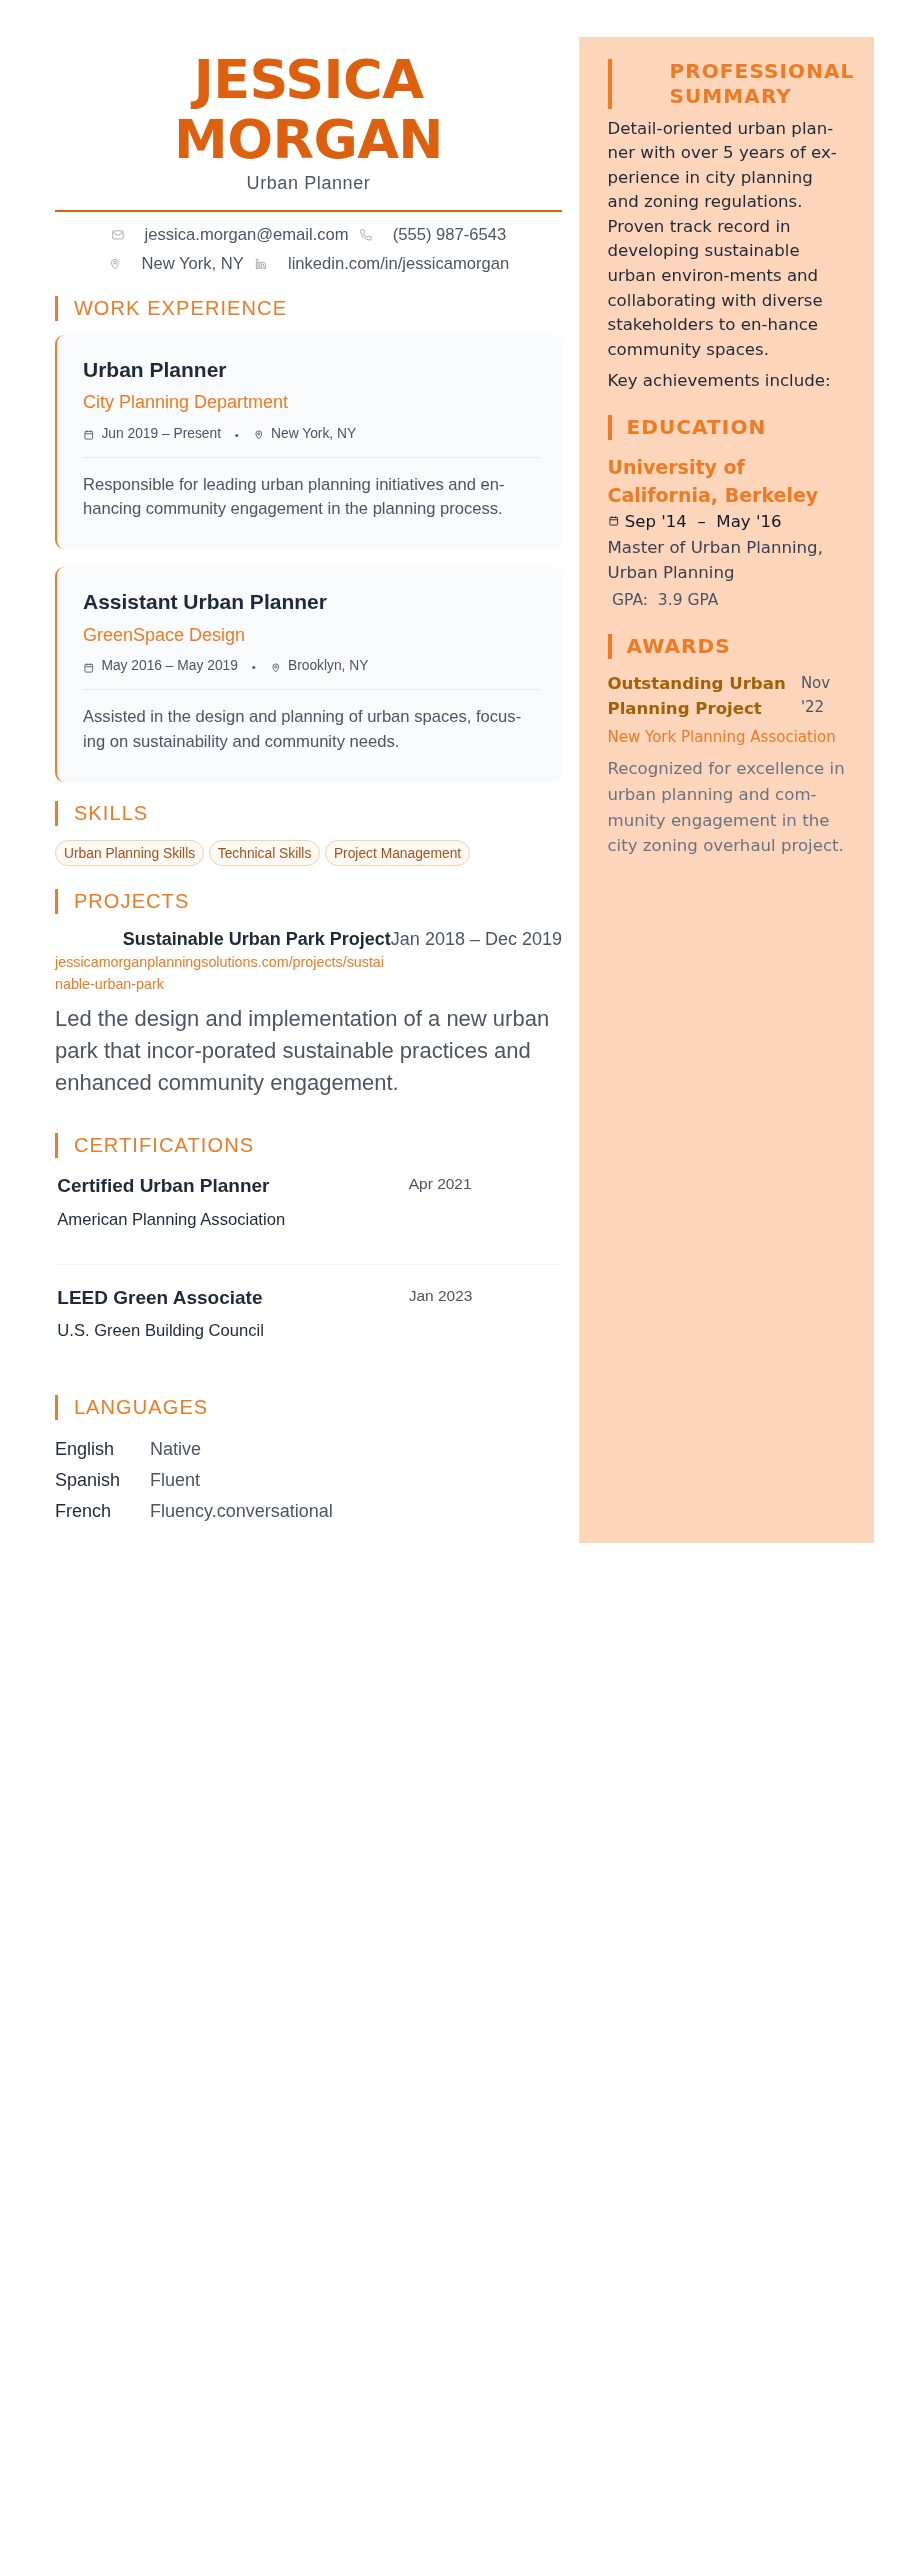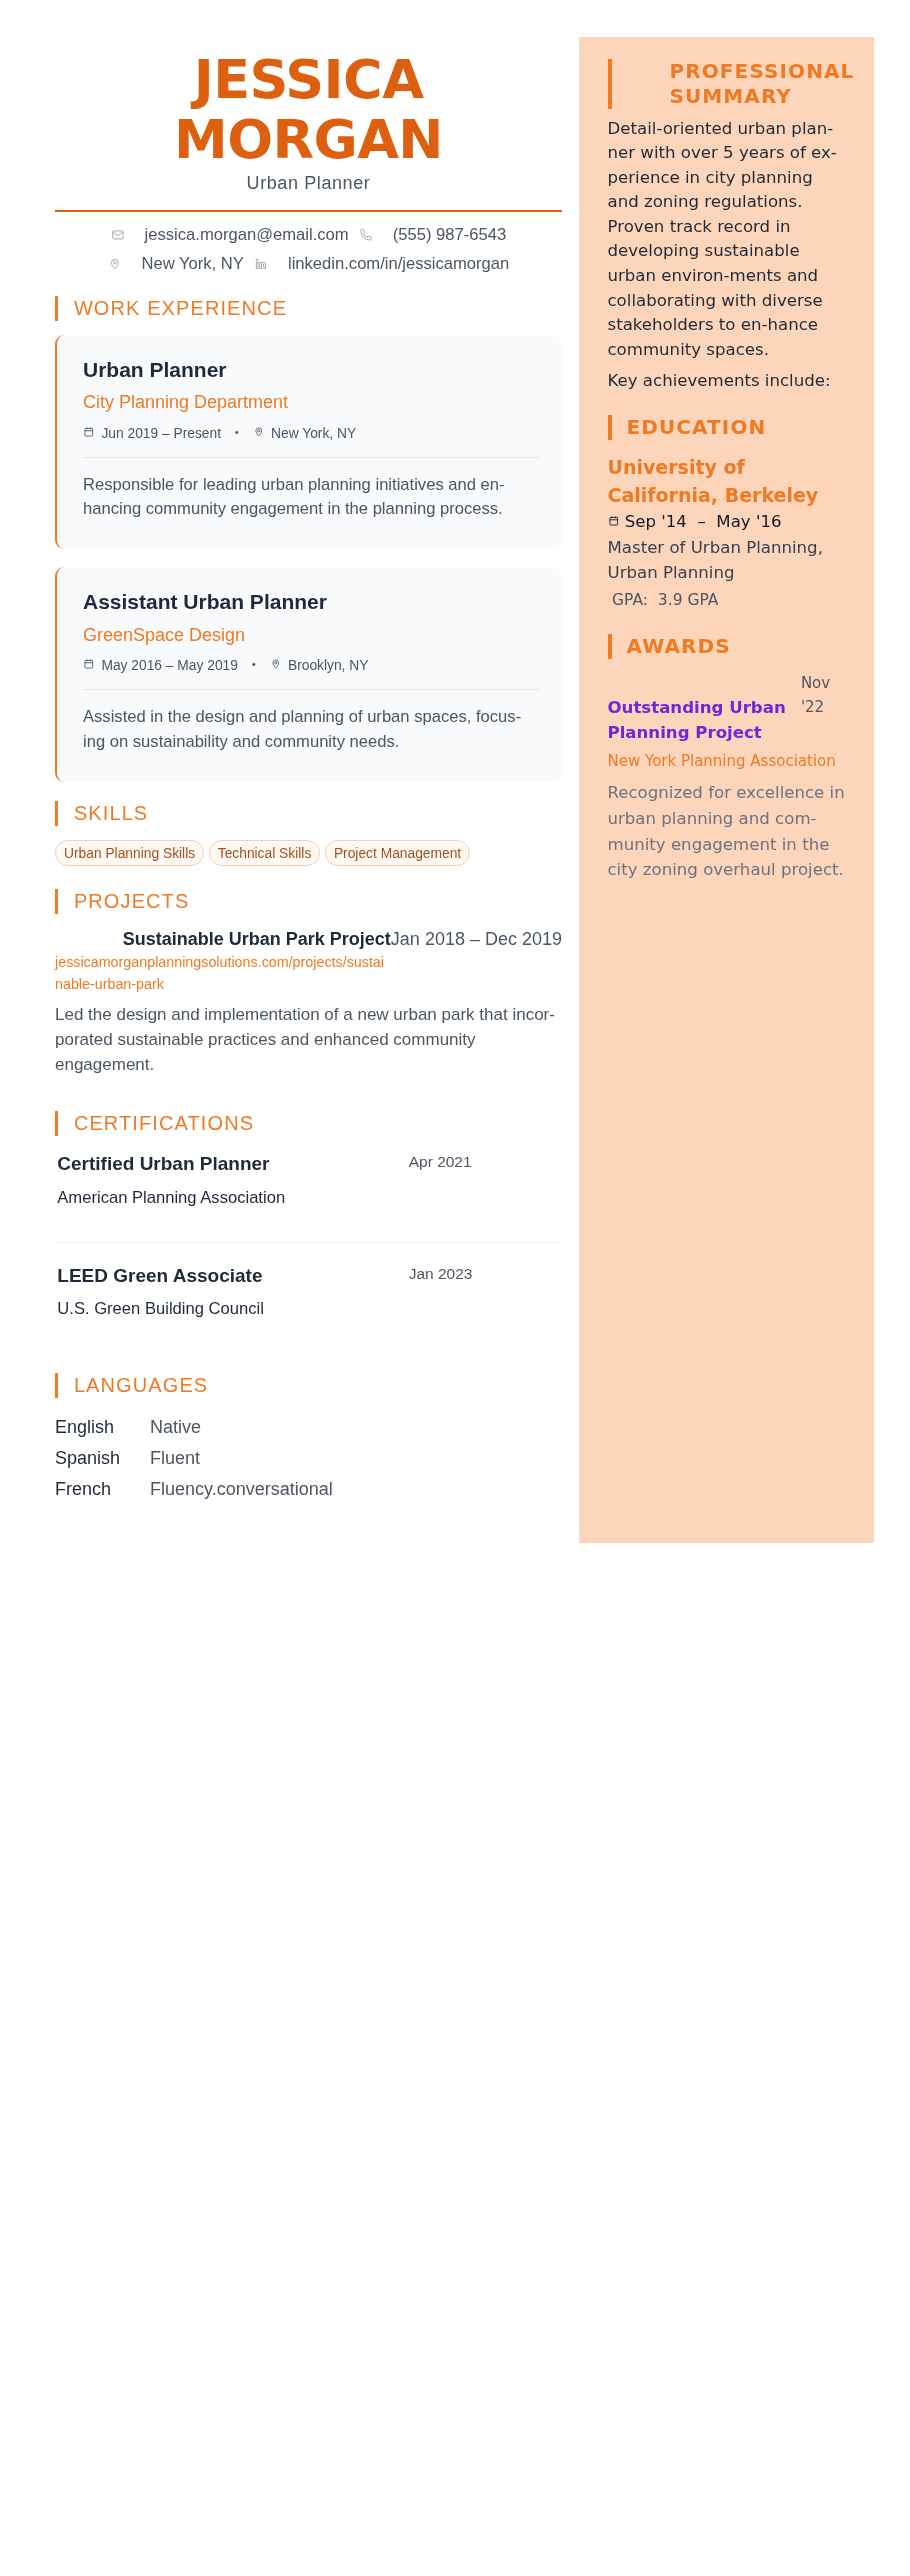--- a/index.html
+++ b/index.html
@@ -28,7 +28,7 @@
   .job-card { position: relative; background: #F8FAFC; border-left: 2.9px solid #F47920; border-radius: 9.2px; padding: 23px 22px 27.5px 26px; margin-top: 13.8px; }
   .job-title { font-size: 21px; font-weight: 700; color: #1e293b; font-family: "Liberation Sans", sans-serif; }
   .job-company { font-size: 18px; color: #EE7A24; margin-top: 10.3px; font-family: "Liberation Sans", sans-serif; }
-  .job-meta { display: flex; align-items: flex-start; margin-top: 12.6px; font-size: 13.8px; color: #4b5563; font-family: "Liberation Sans", sans-serif; }
+  .job-meta { display: flex; align-items: flex-end; margin-top: 12.6px; font-size: 13.8px; color: #4b5563; font-family: "Liberation Sans", sans-serif; }
   .job-meta .ico { width: 11.5px; height: 11.5px; color: #4b5563; margin-right: 6.9px; }
   .job-meta .dot { margin: 0 13.8px; font-size: 11.5px; }
   .job-divider { height: 1.1px; background: #e5e7eb; margin-top: 16px; }

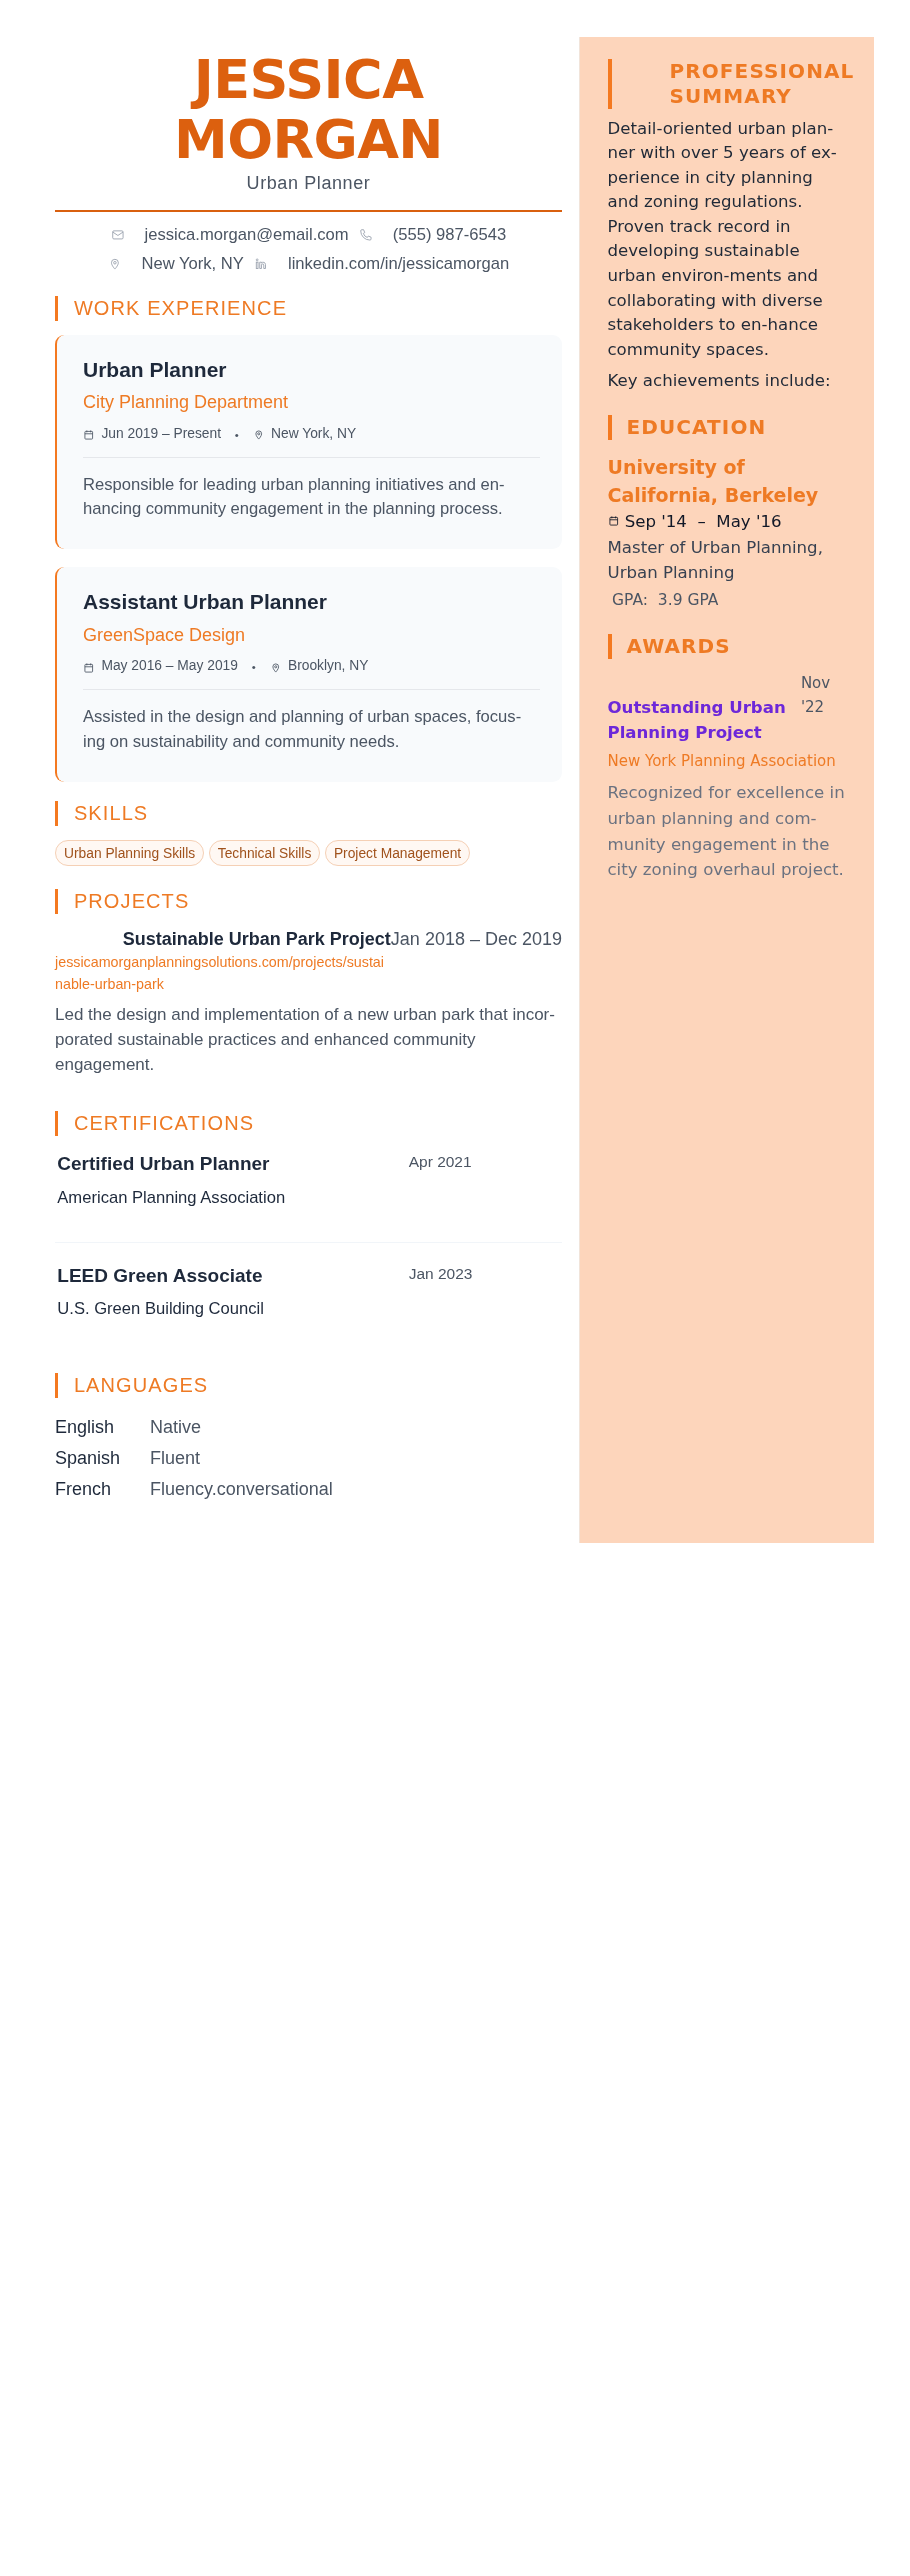--- a/index.html
+++ b/index.html
@@ -72,7 +72,7 @@
   .edu-gpa { font-size: 15.5px; color: #4b5563; margin-top: 5.7px; padding-left: 4.6px; font-family: "DejaVu Sans", sans-serif; white-space: pre; }
 
   .award-top { display: flex; justify-content: space-between; margin-top: 13.8px; }
-  .award-name { font-size: 16.6px; font-weight: 700; color: #6d28d9; line-height: 1.5; width: 195px; font-family: "DejaVu Sans", sans-serif; margin-top: 24px; }
+  .award-name { font-size: 16.6px; font-weight: 700; color: #a16207; line-height: 1.5; width: 195px; font-family: "DejaVu Sans", sans-serif; }
   .award-date { font-size: 15px; color: #4b5563; line-height: 1.55; width: 46px; font-family: "DejaVu Sans", sans-serif; }
   .award-org { font-size: 15px; color: #EE7A24; margin-top: 5.7px; font-family: "DejaVu Sans", sans-serif; }
   .award-desc { font-size: 16.6px; color: #6b7280; line-height: 1.55; margin-top: 10.3px; font-family: "DejaVu Sans", sans-serif; }

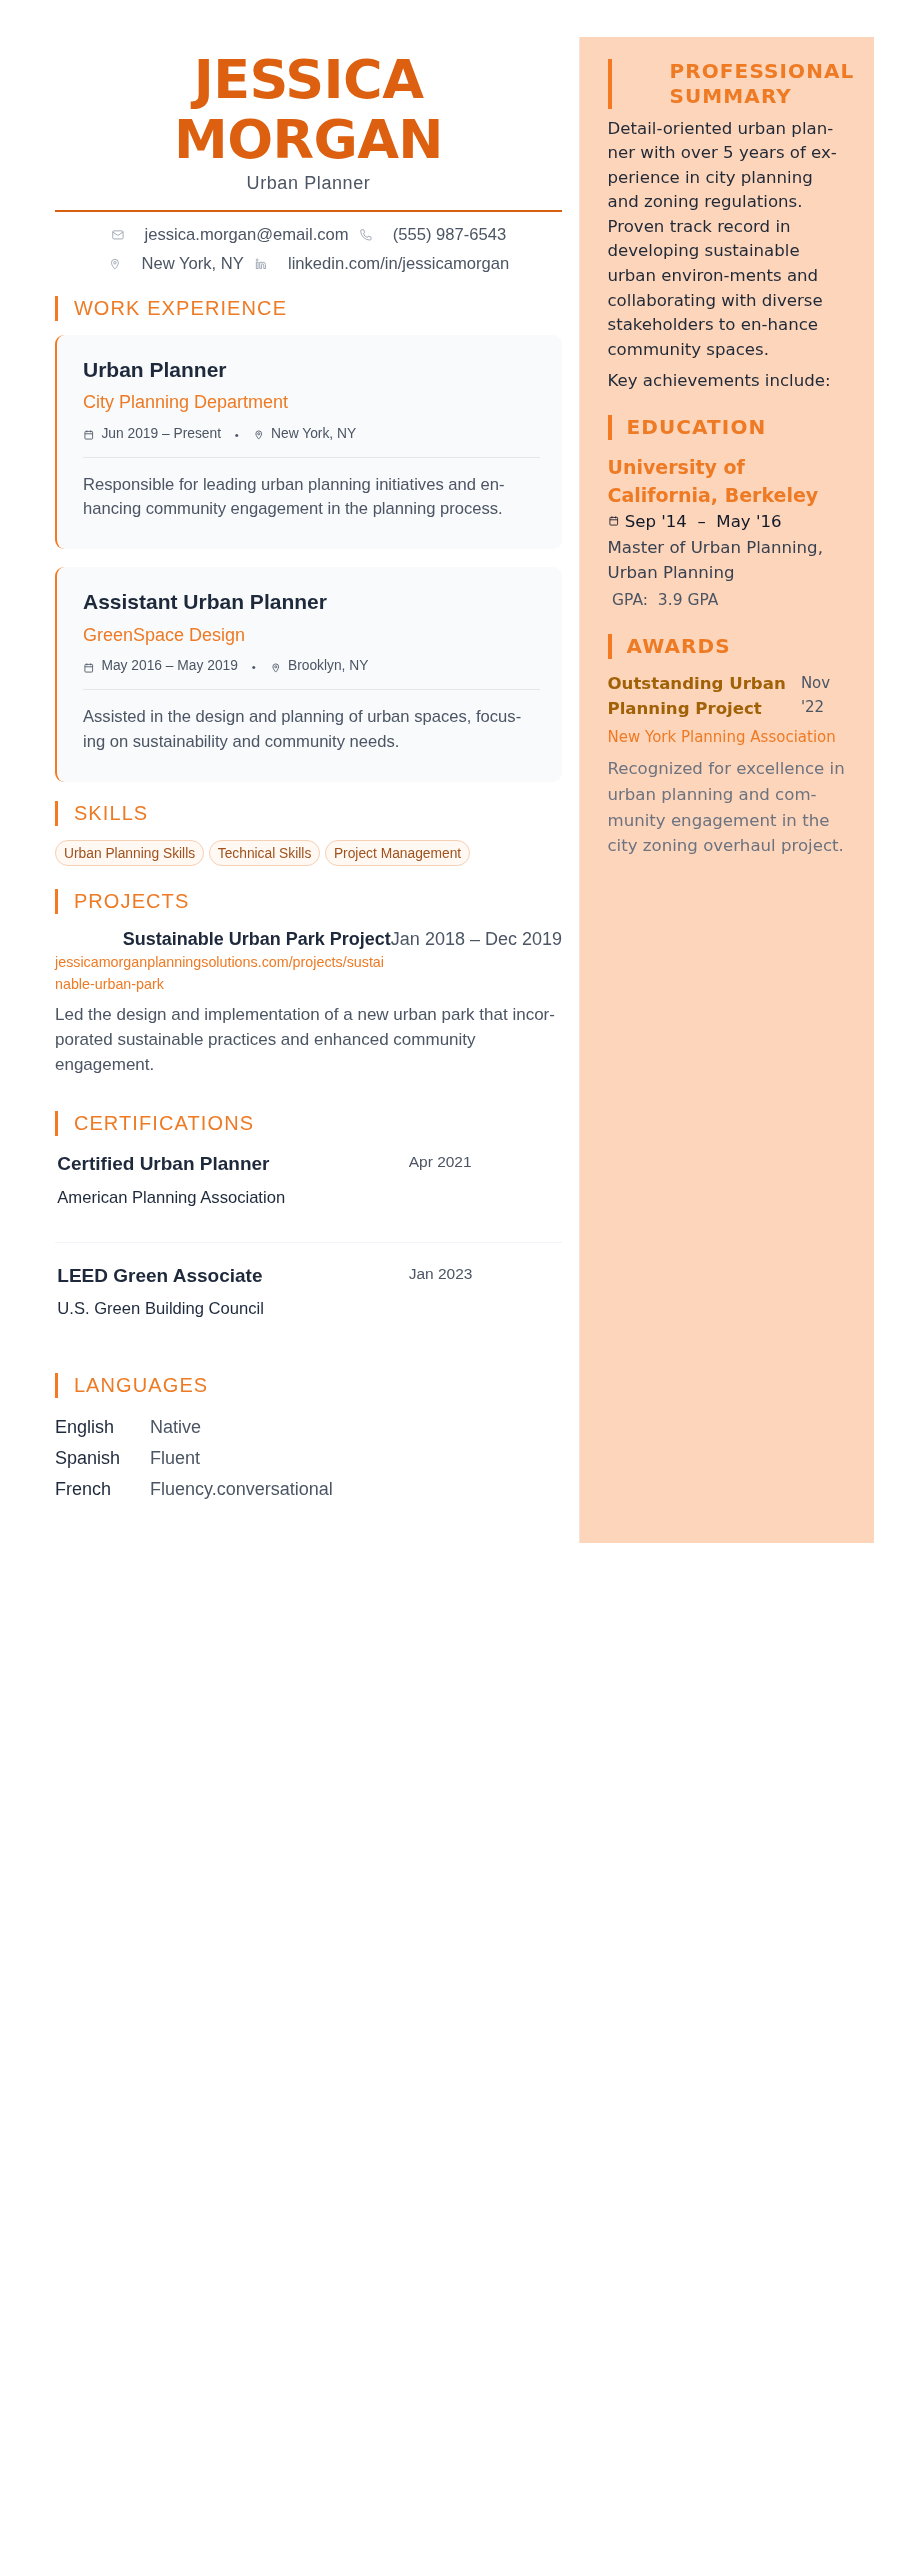--- a/index.html
+++ b/index.html
@@ -42,7 +42,7 @@
   .proj-name { font-size: 18px; font-weight: 700; color: #1e293b; font-family: "Liberation Sans", sans-serif; }
   .proj-date { font-size: 18px; color: #4b5563; font-family: "Liberation Sans", sans-serif; }
   .proj-link { font-size: 14.3px; color: #EE7A24; width: 333px; line-height: 1.5; margin-top: 2.3px; word-break: break-all; font-family: "Liberation Sans", sans-serif; }
-  .proj-desc { font-size: 17px; line-height: 1.45; color: #4b5563; margin-top: 8px; font-family: "Liberation Sans", sans-serif; }
+  .proj-desc { font-size: 22px; line-height: 1.45; color: #4b5563; margin-top: 8px; font-family: "Liberation Sans", sans-serif; }
 
   .cert { position: relative; padding: 0 2.3px; }
   .cert-row { display: flex; justify-content: space-between; margin-top: 17px; }

